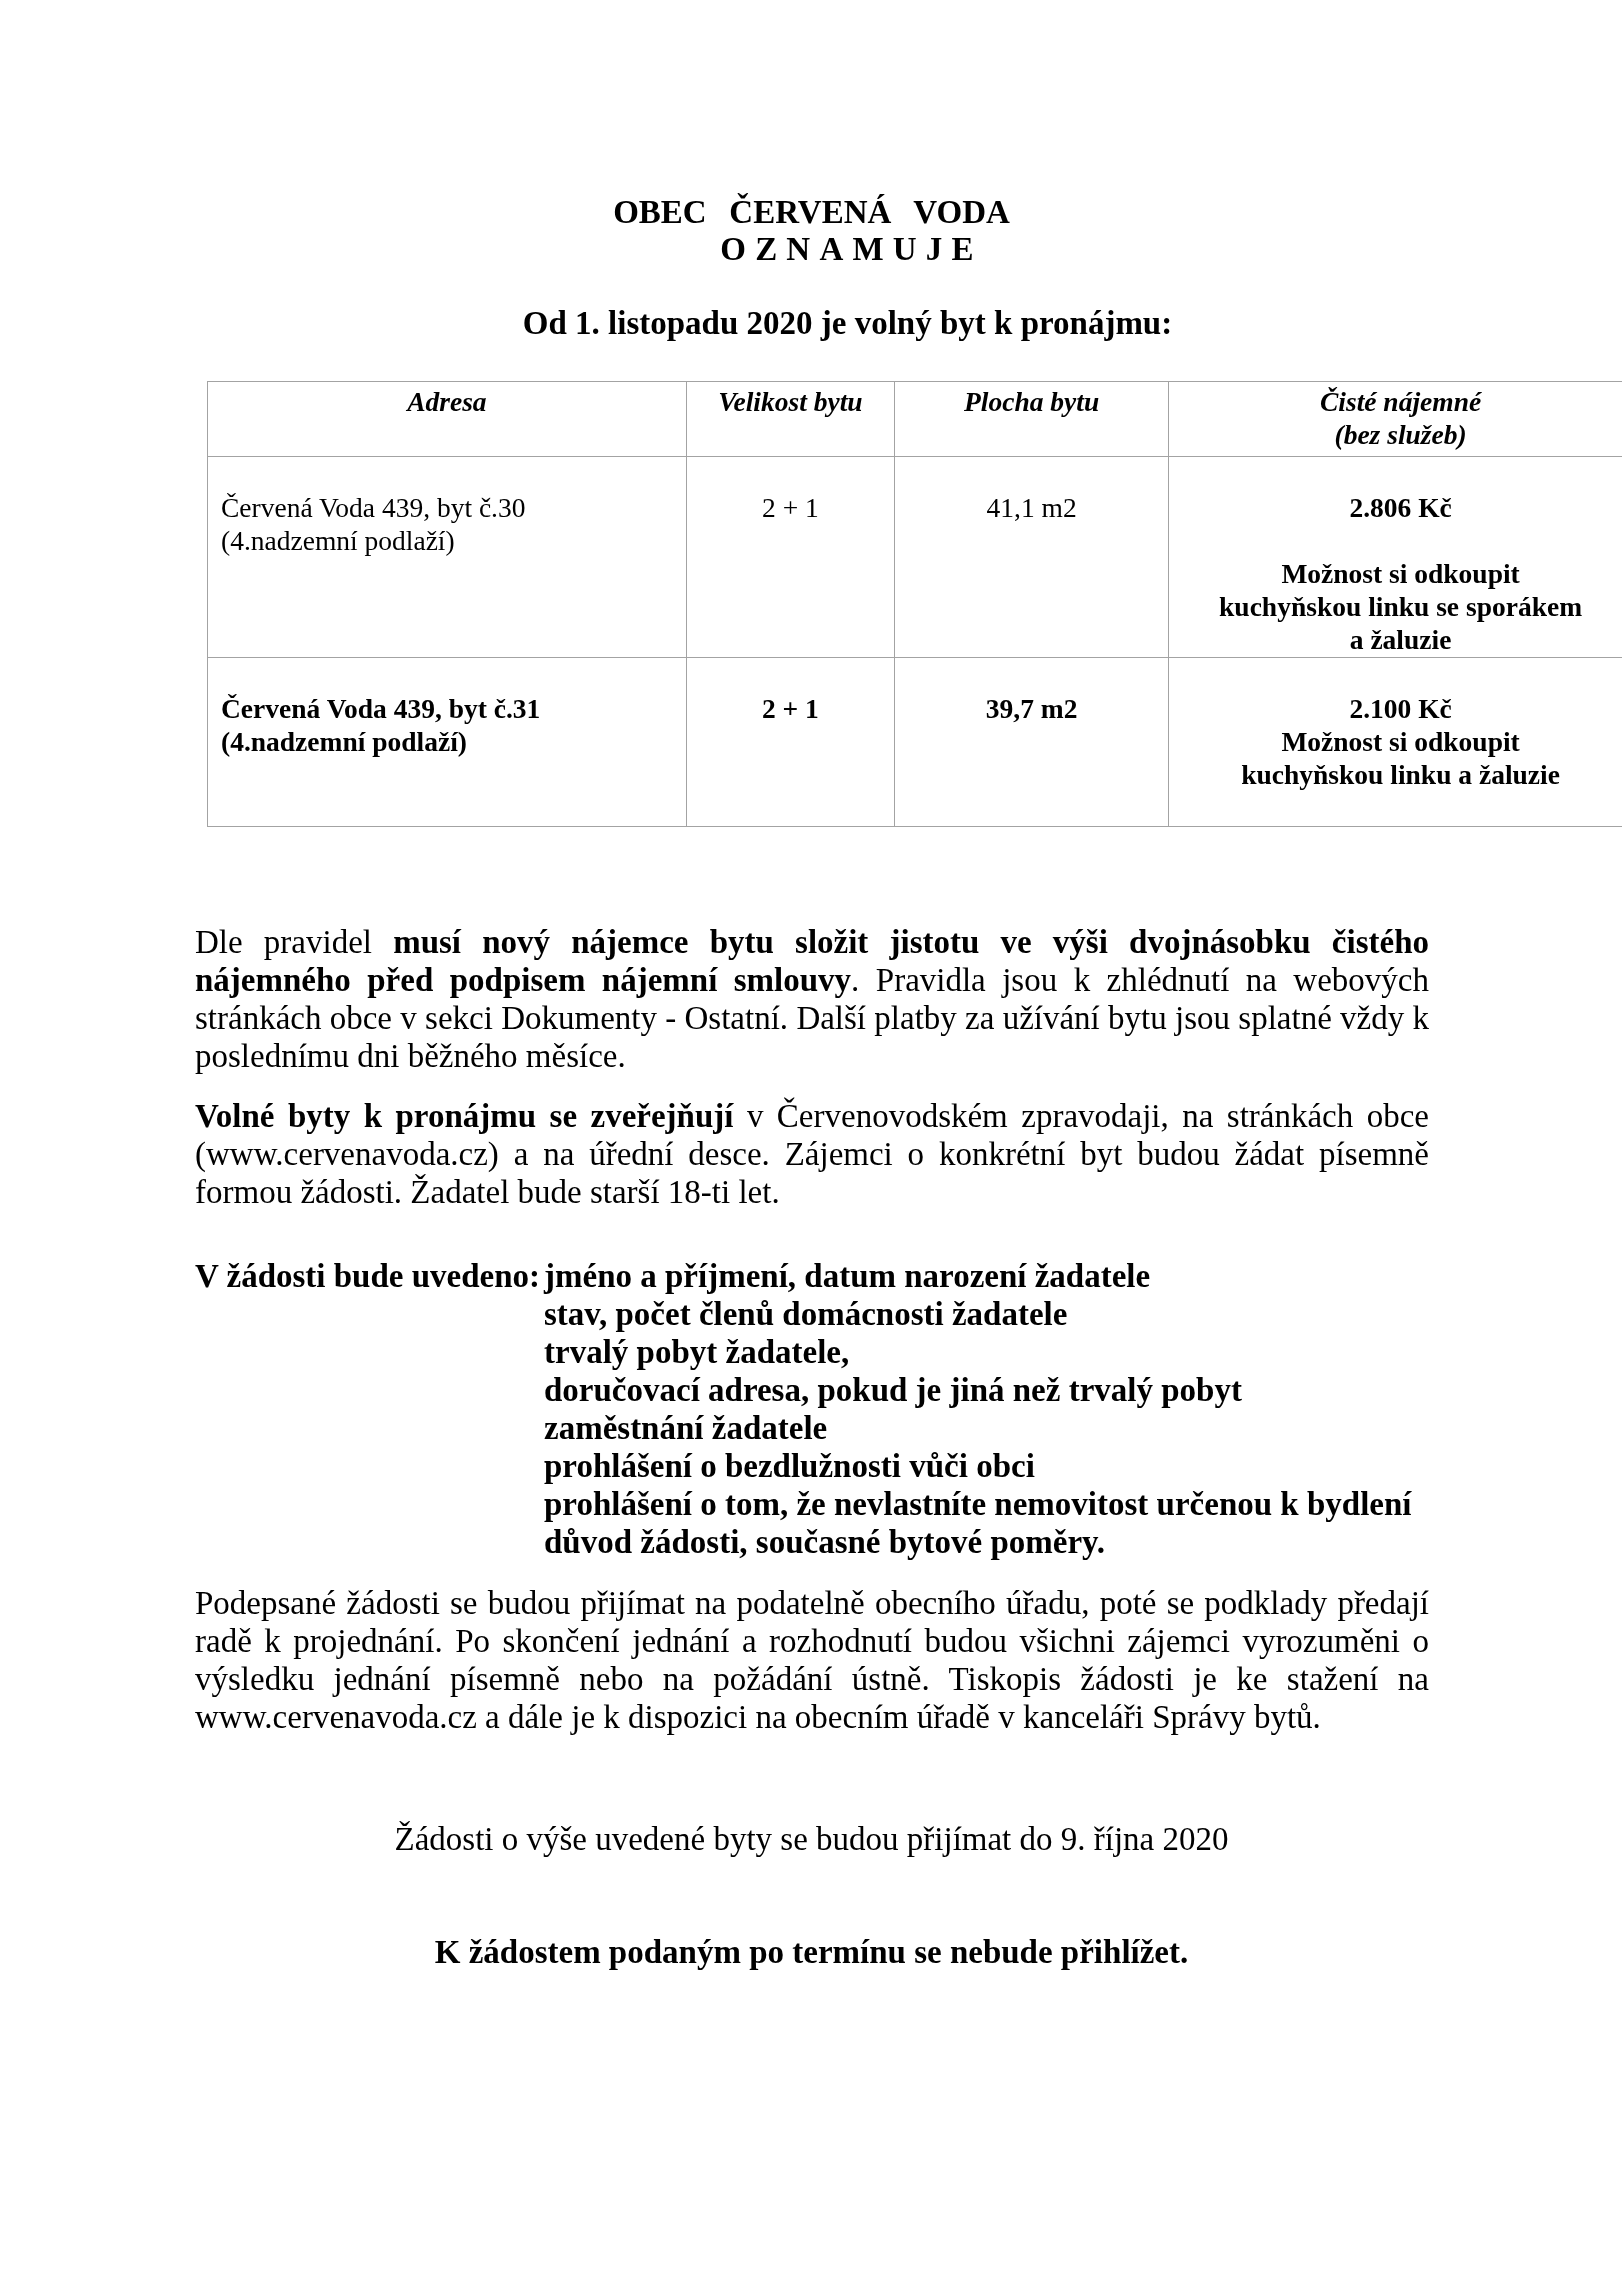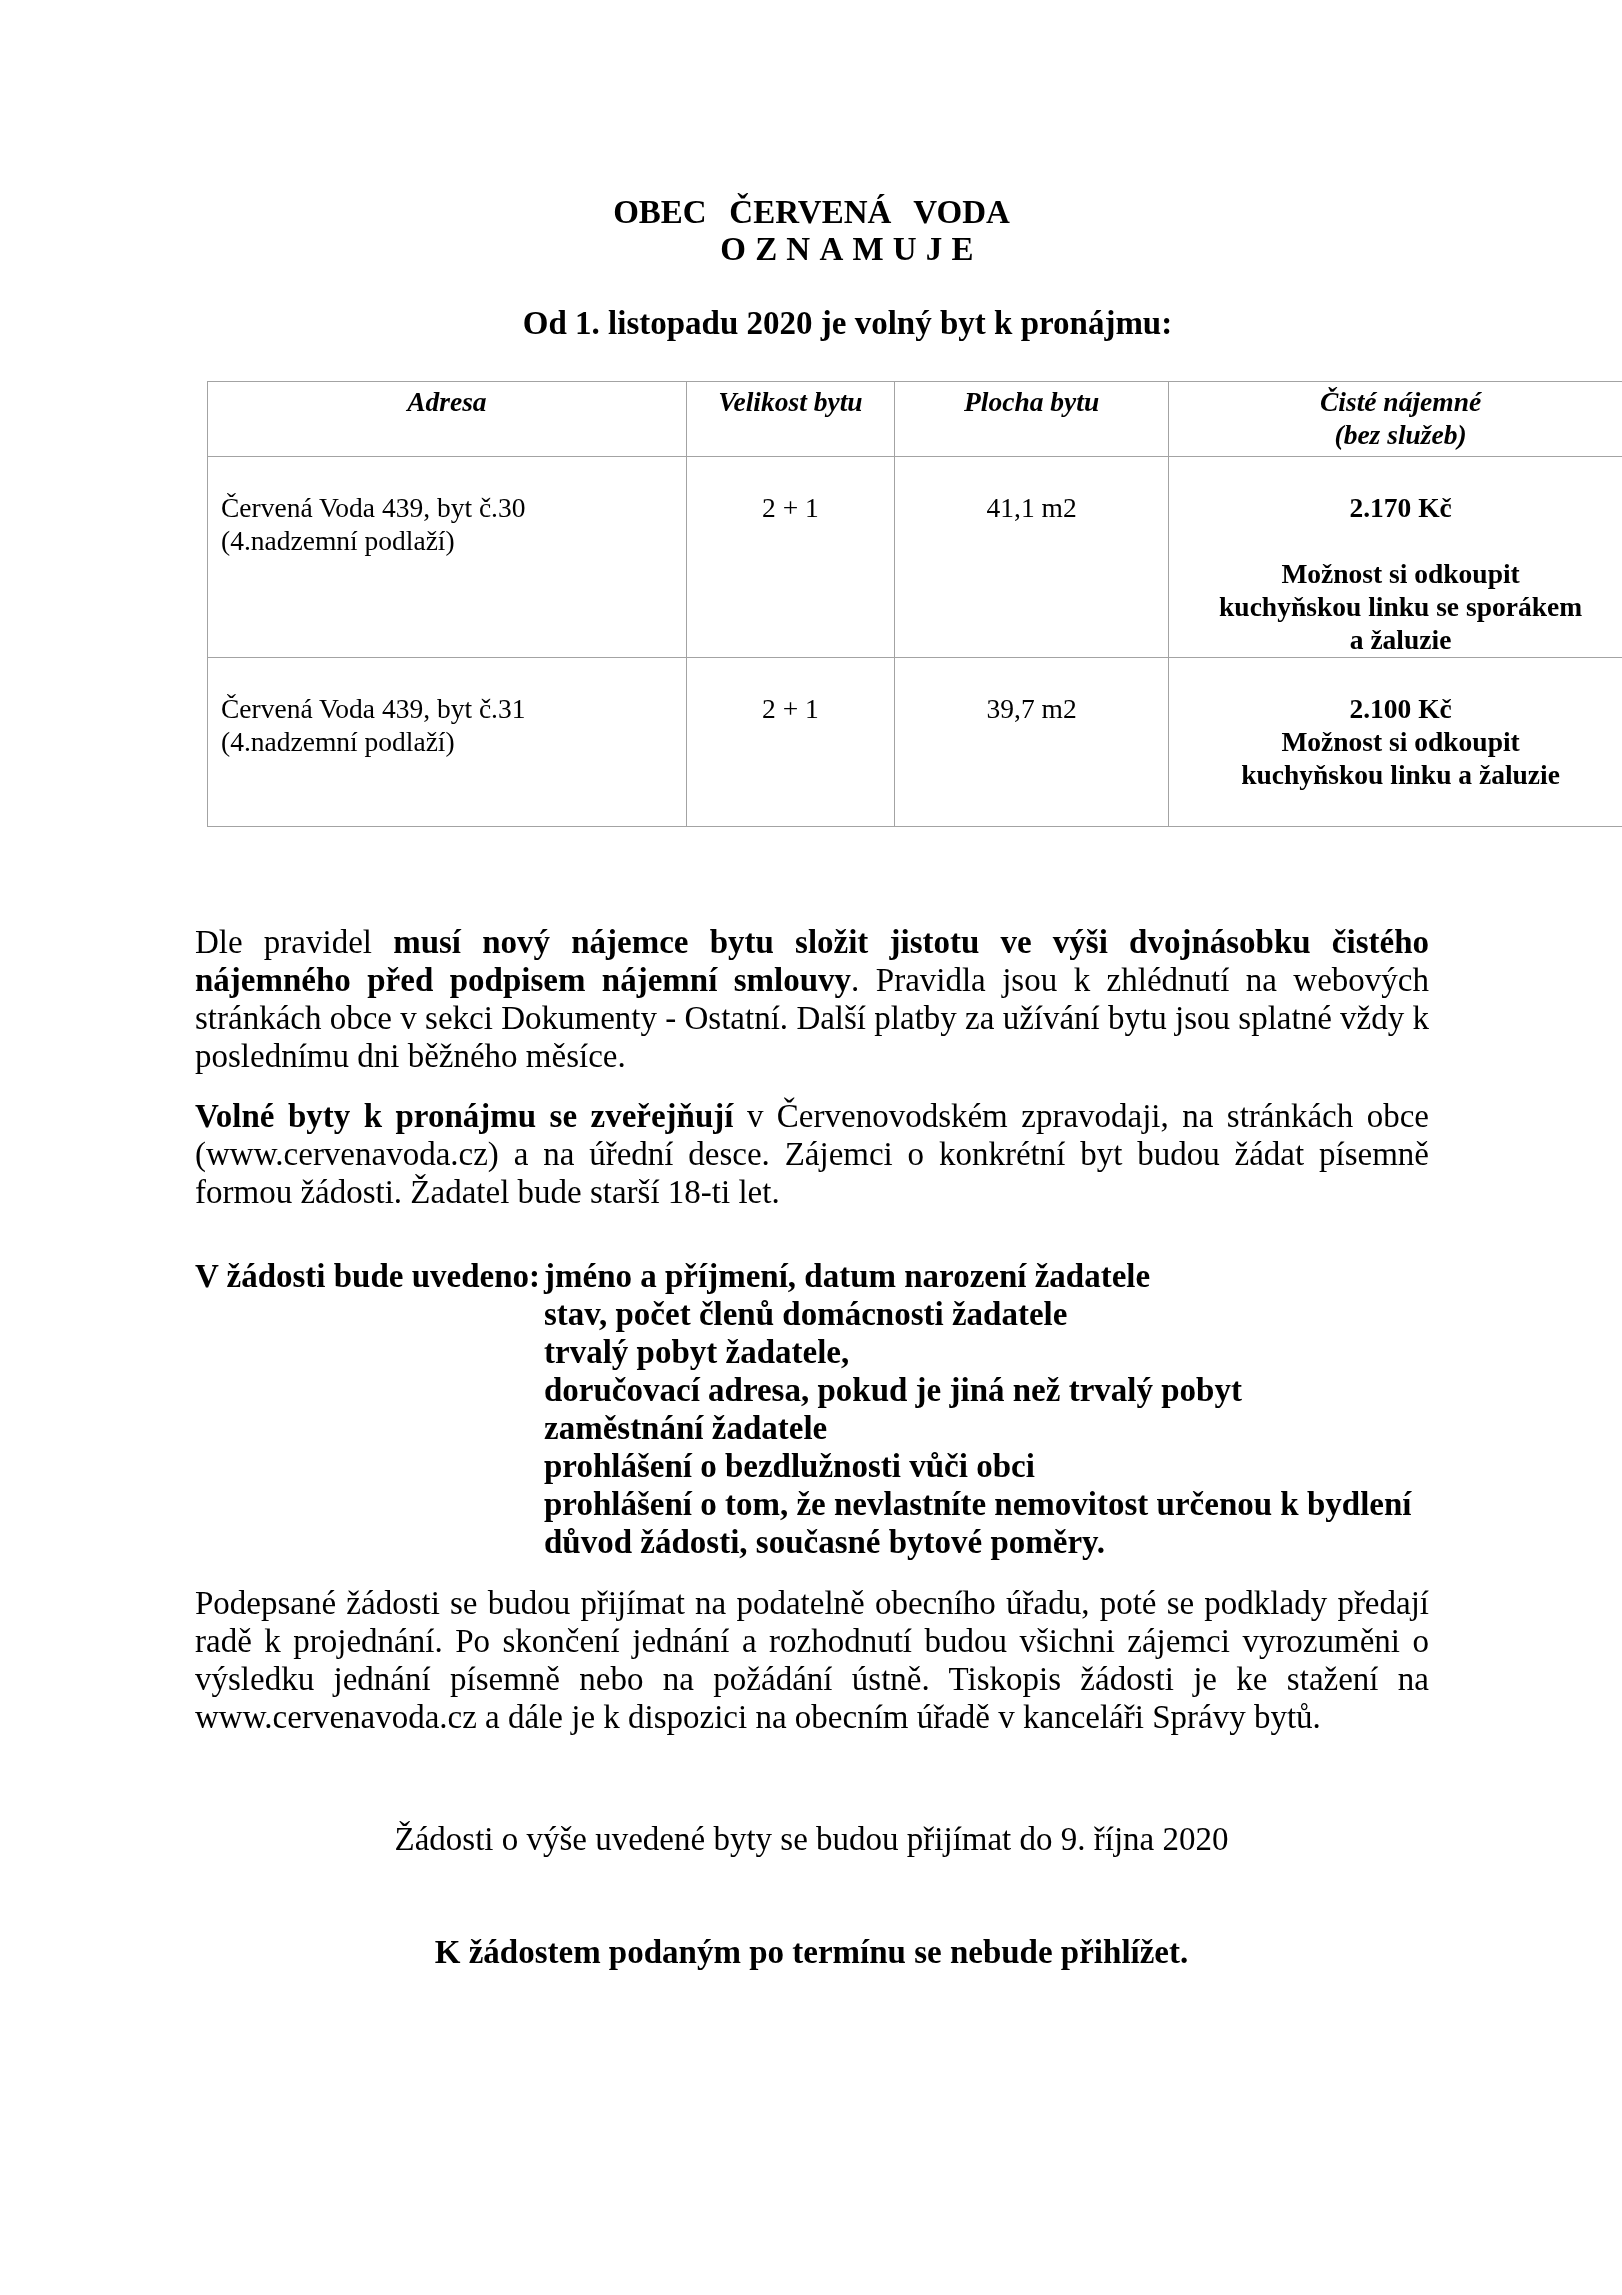--- a/index.html
+++ b/index.html
@@ -83,7 +83,7 @@
     <td class="mid">2 + 1</td>
     <td class="mid">41,1 m2</td>
     <td class="rentcell">
-      <span class="line">2.170 Kč</span>
+      <span class="line">2.806 Kč</span>
       <span class="line gap"></span>
       <span class="line">Možnost si odkoupit</span>
       <span class="line">kuchyňskou linku se sporákem</span>

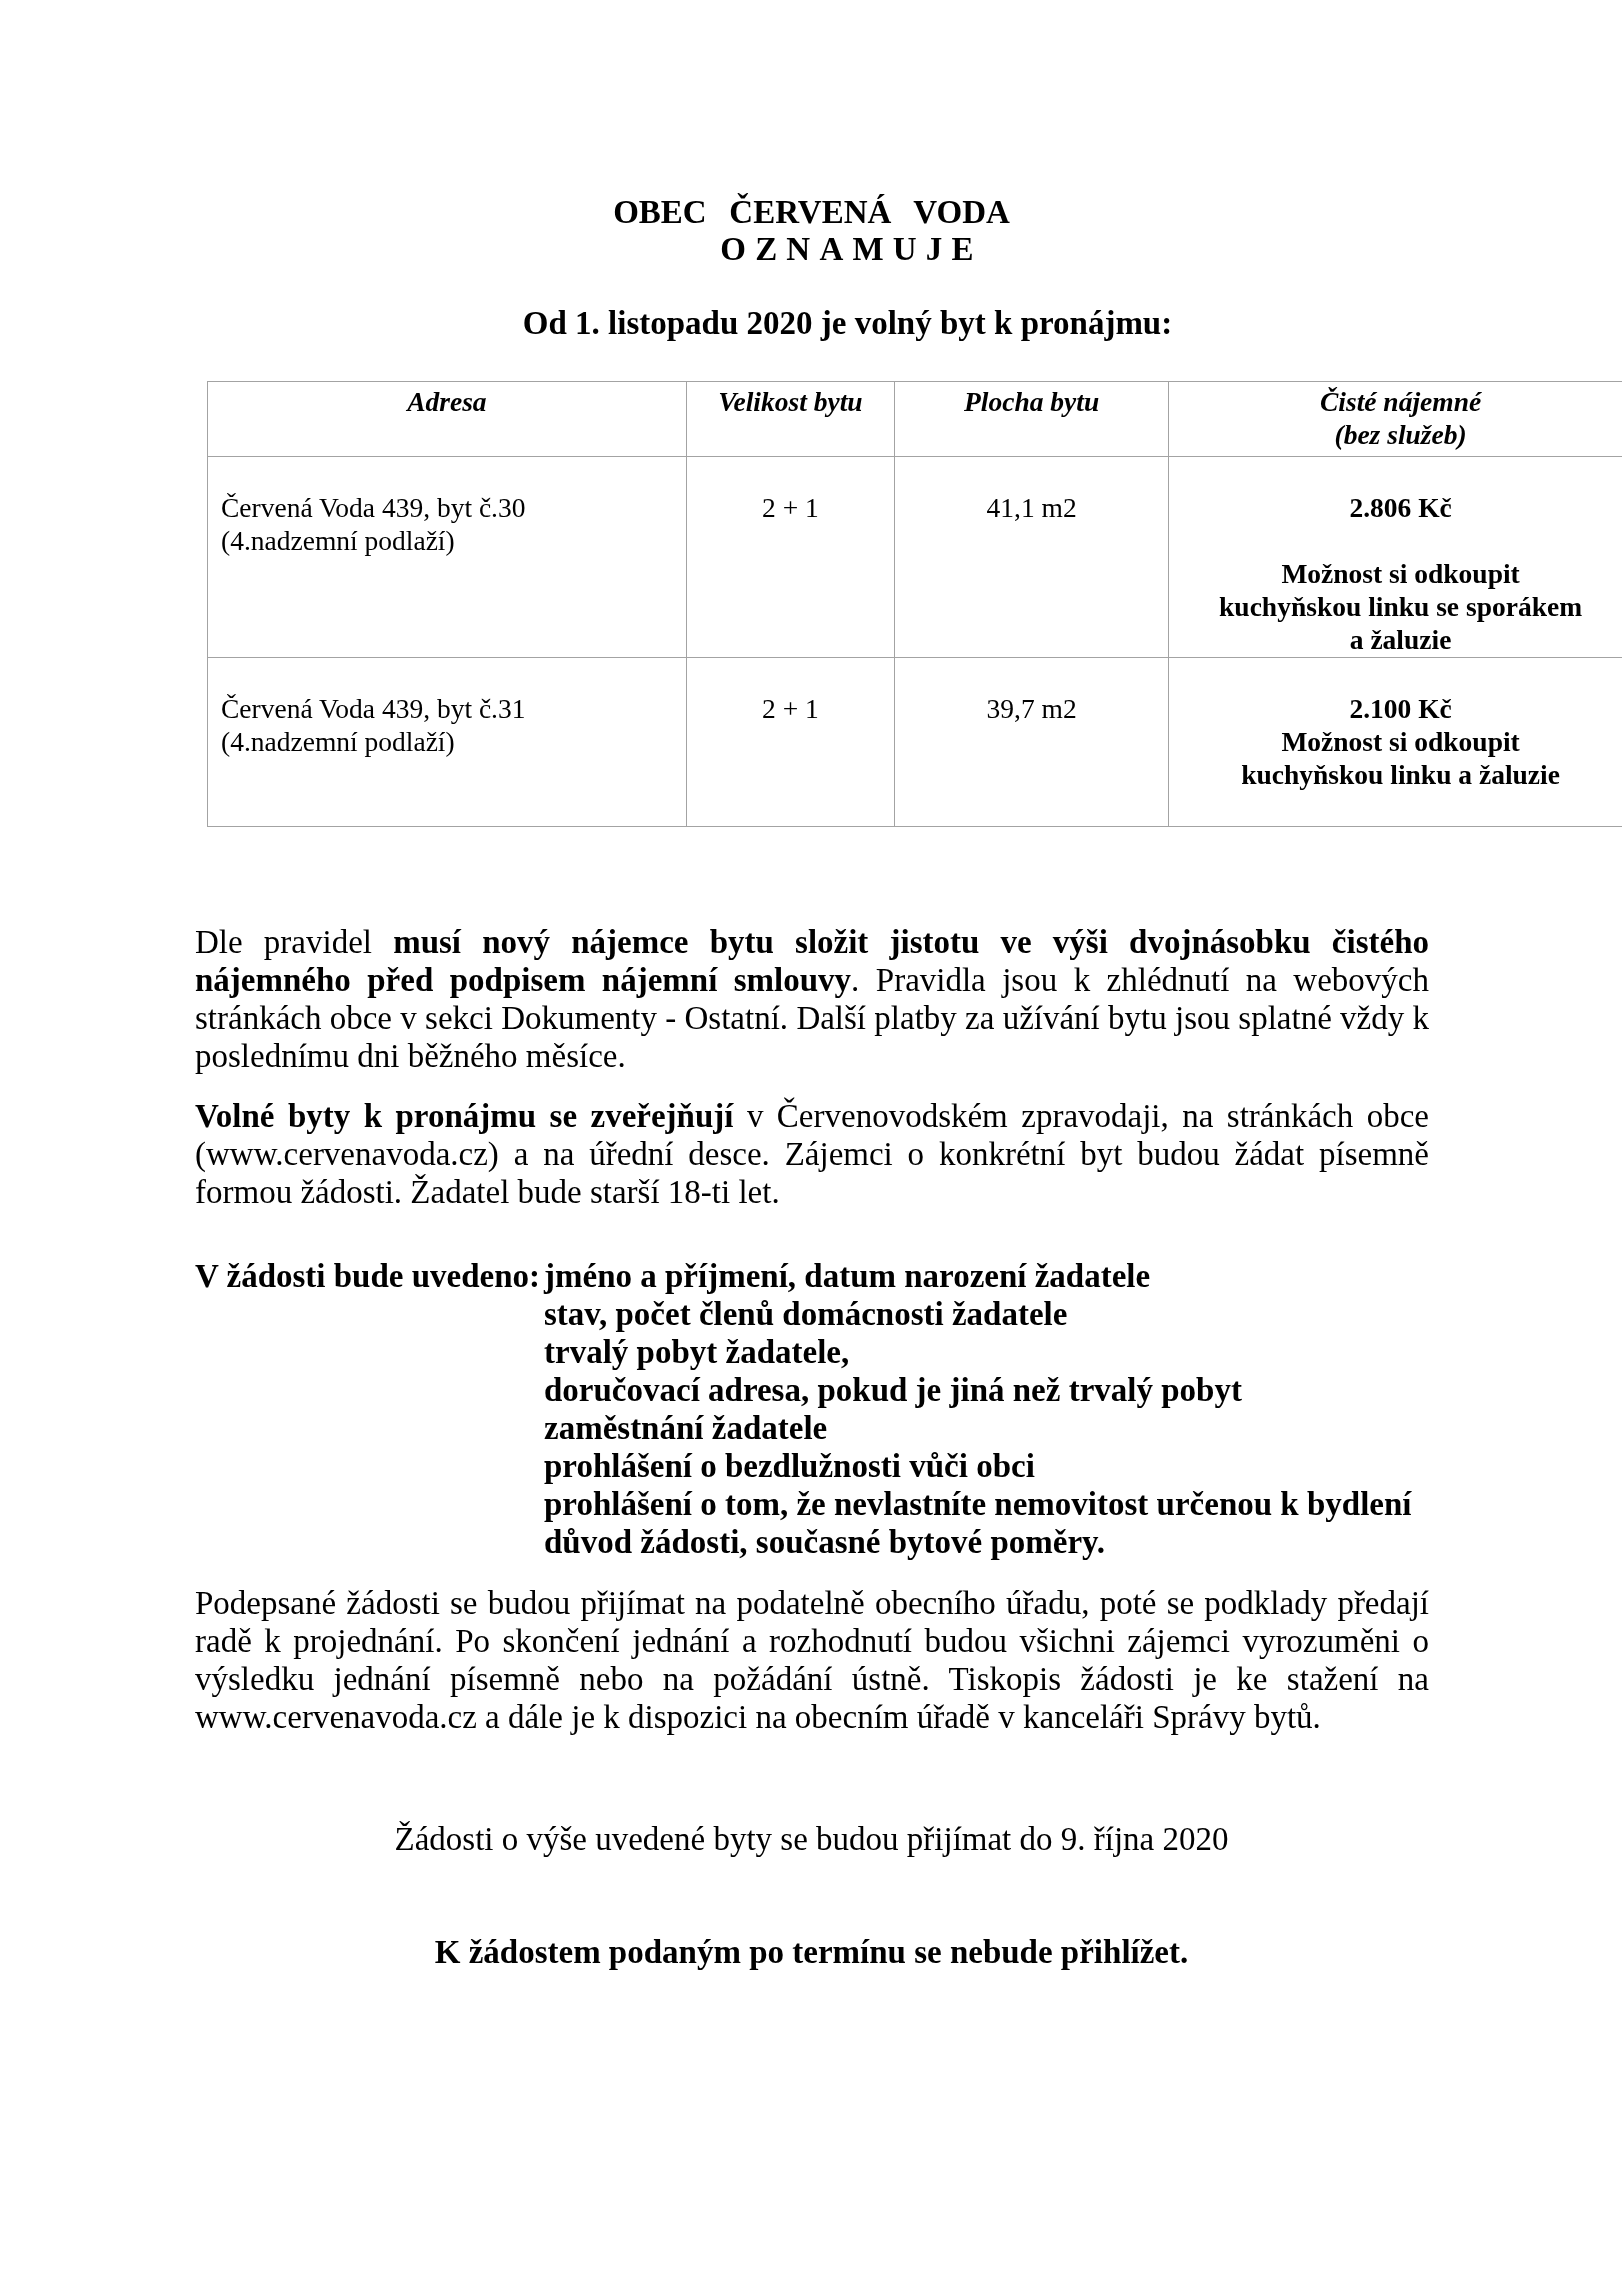--- a/index.html
+++ b/index.html
@@ -31,7 +31,7 @@
   td.mid { text-align: center; }
   td.rentcell { text-align: center; font-weight: bold; }
   tr.row1 td { height: 201px; padding-top: 34px; box-sizing: border-box; }
-  tr.row2 td { height: 169px; padding-top: 34px; box-sizing: border-box; }
+  tr.row2 td { height: 169px; padding-top: 34px; box-sizing: border-box; font-weight: bold; }
   .gap { height: 33px; }
   .line { display: block; }
 

